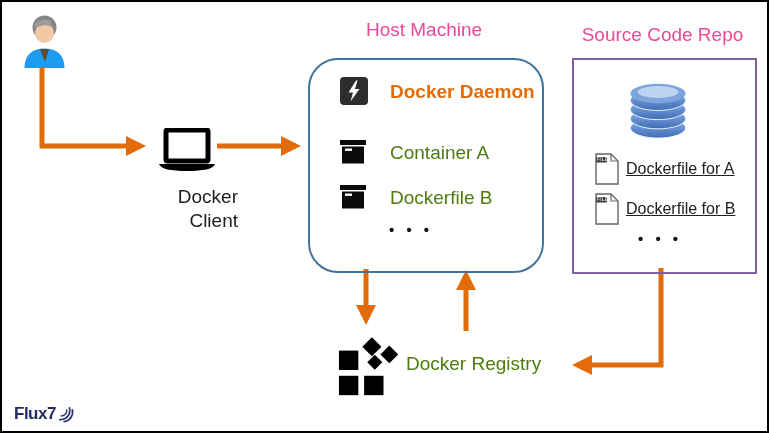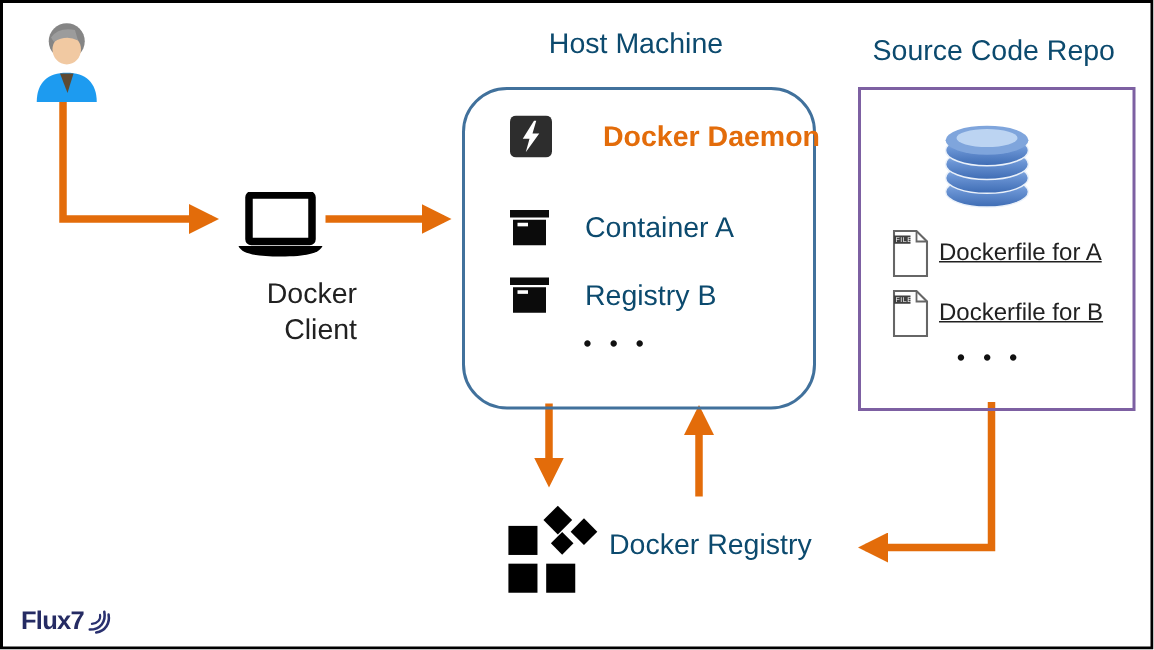--- a/index.html
+++ b/index.html
@@ -10,7 +10,7 @@
   }
   .abs{position:absolute;}
   .t-label{font-size:19px;color:#0c4a6e;white-space:nowrap;}
-  .t-title{font-size:19px;color:#0c4a6e;text-align:center;}
+  .t-title{font-size:19px;color:#ec4899;text-align:center;}
   .daemon-label{font-size:19px;font-weight:bold;color:#E36C0A;white-space:nowrap;margin-left:12px;}
   .small-label{font-size:16px;color:#212121;white-space:nowrap;text-decoration:underline;}
   .multiline{white-space:pre-line;text-align:right;font-size:19px;line-height:1.28;}

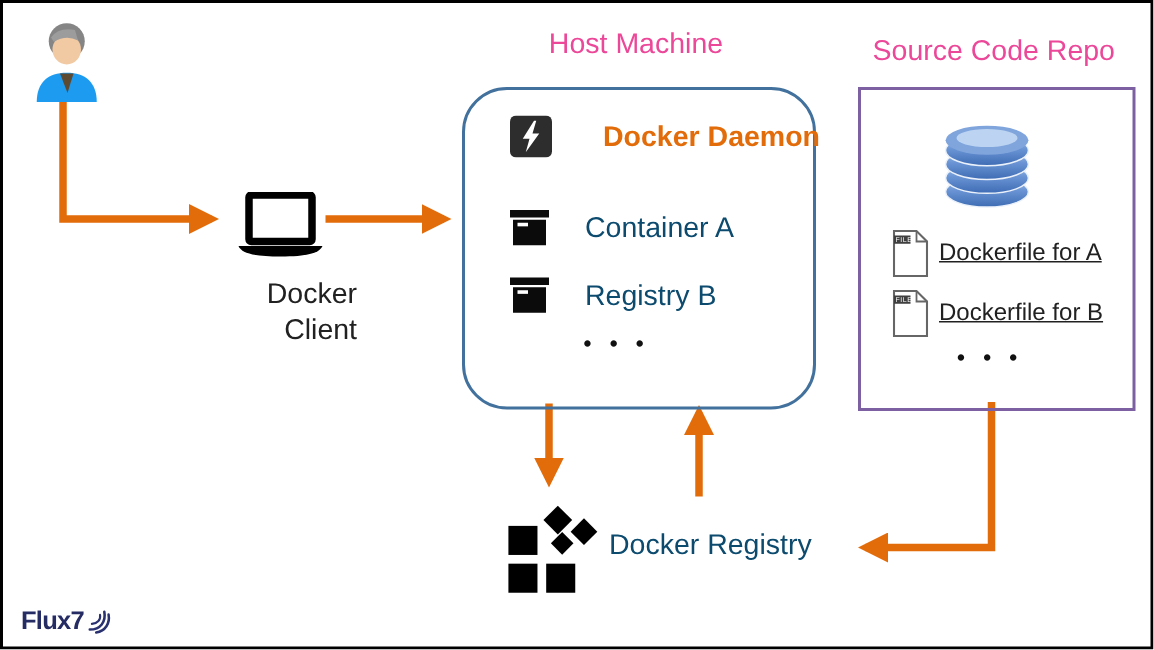--- a/index.html
+++ b/index.html
@@ -11,7 +11,7 @@
   .abs{position:absolute;}
   .t-label{font-size:19px;color:#0c4a6e;white-space:nowrap;}
   .t-title{font-size:19px;color:#ec4899;text-align:center;}
-  .daemon-label{font-size:19px;font-weight:bold;color:#E36C0A;white-space:nowrap;margin-left:12px;}
+  .daemon-label{font-size:19px;font-weight:bold;color:#E36C0A;white-space:nowrap;}
   .small-label{font-size:16px;color:#212121;white-space:nowrap;text-decoration:underline;}
   .multiline{white-space:pre-line;text-align:right;font-size:19px;line-height:1.28;}
   .ellipsis{font-size:15px;font-weight:bold;letter-spacing:4px;color:#111;}

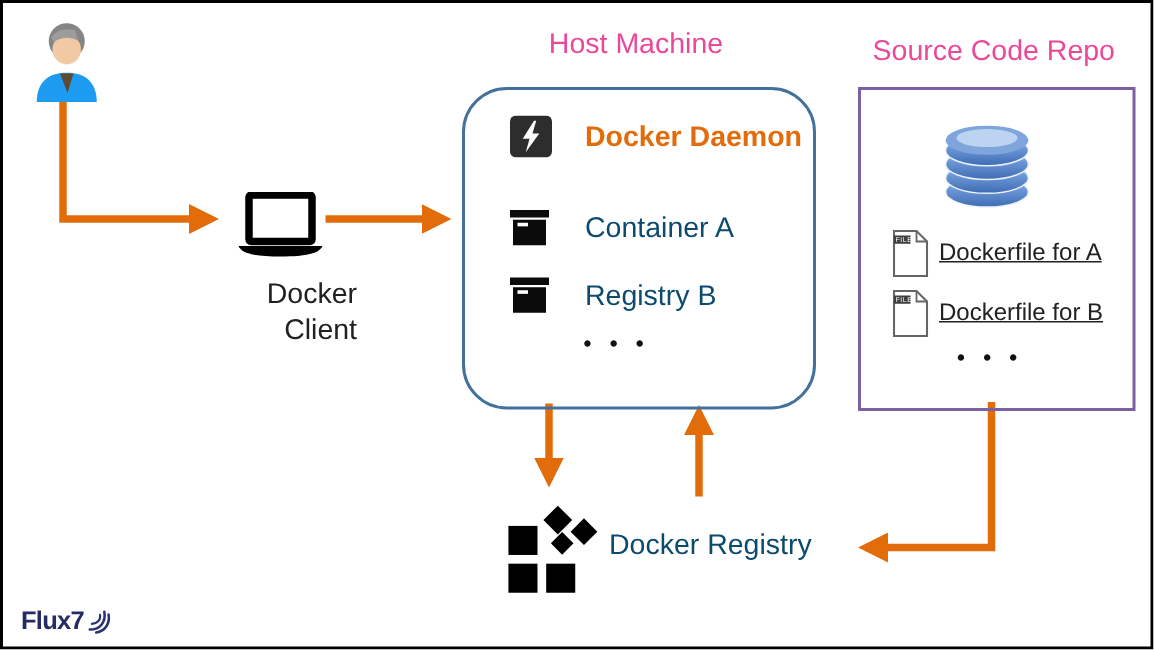--- a/index.html
+++ b/index.html
@@ -9,7 +9,7 @@
     font-family:"Liberation Sans",sans-serif;color:#212121;
   }
   .abs{position:absolute;}
-  .t-label{font-size:19px;color:#0c4a6e;white-space:nowrap;}
+  .t-label{font-size:19px;color:#4d7c0f;white-space:nowrap;}
   .t-title{font-size:19px;color:#ec4899;text-align:center;}
   .daemon-label{font-size:19px;font-weight:bold;color:#E36C0A;white-space:nowrap;}
   .small-label{font-size:16px;color:#212121;white-space:nowrap;text-decoration:underline;}

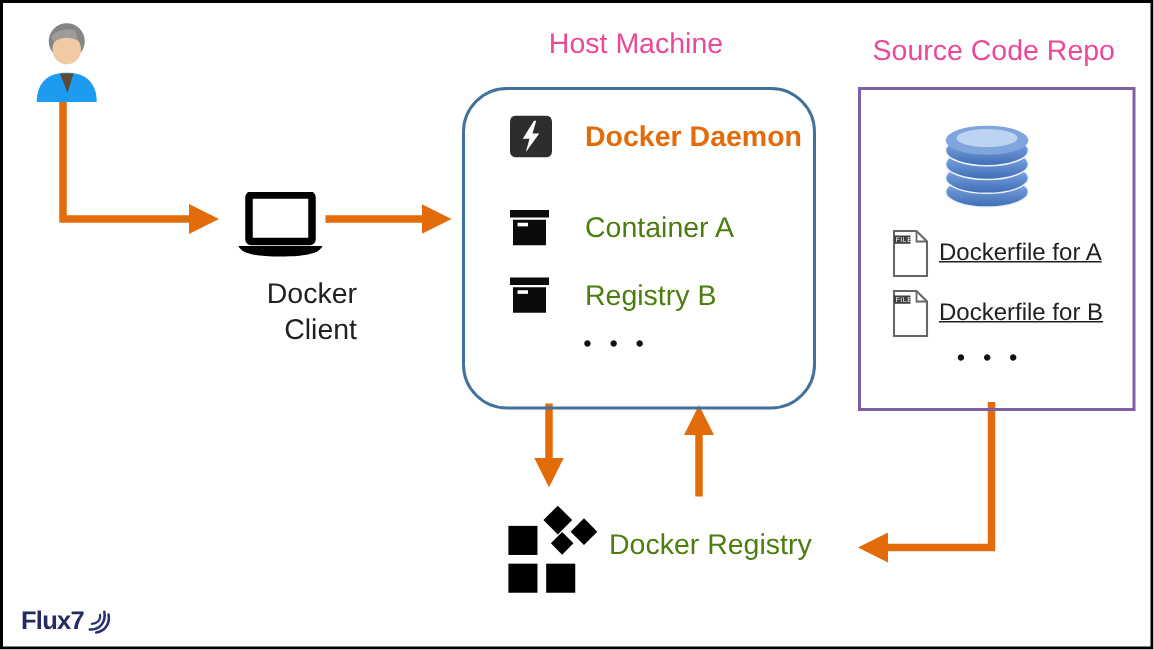--- a/index.html
+++ b/index.html
@@ -81,7 +81,7 @@
     <rect x="2" y="7.5" width="22" height="17" fill="#0b0b0b"></rect>
     <rect x="5" y="9.5" width="7" height="2.4" fill="#fff"></rect>
   </svg>
-  <div class="abs t-label" style="left:388px;top:185px;">Registry B</div>
+  <div class="abs t-label" style="left:388px;top:185px;">Dockerfile B</div>
 
   <div class="abs ellipsis" style="left:387px;top:219px;">• • •</div>
 

